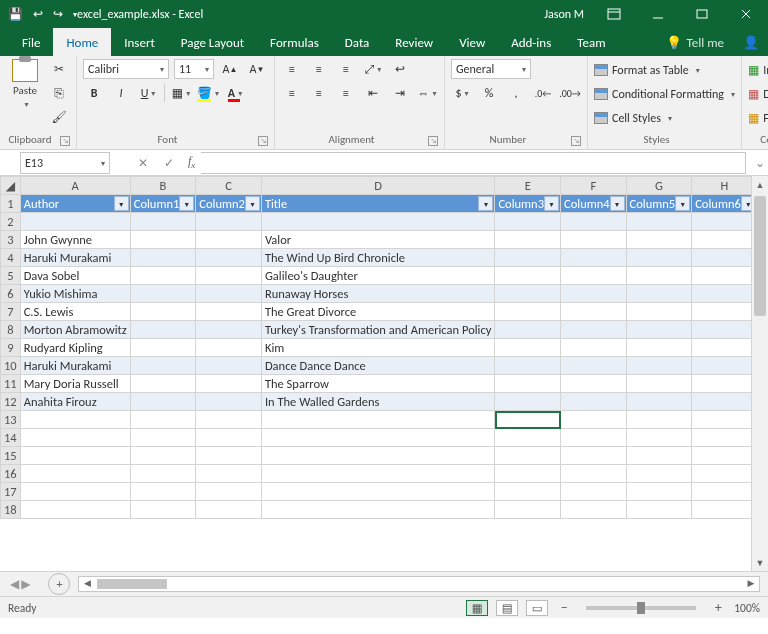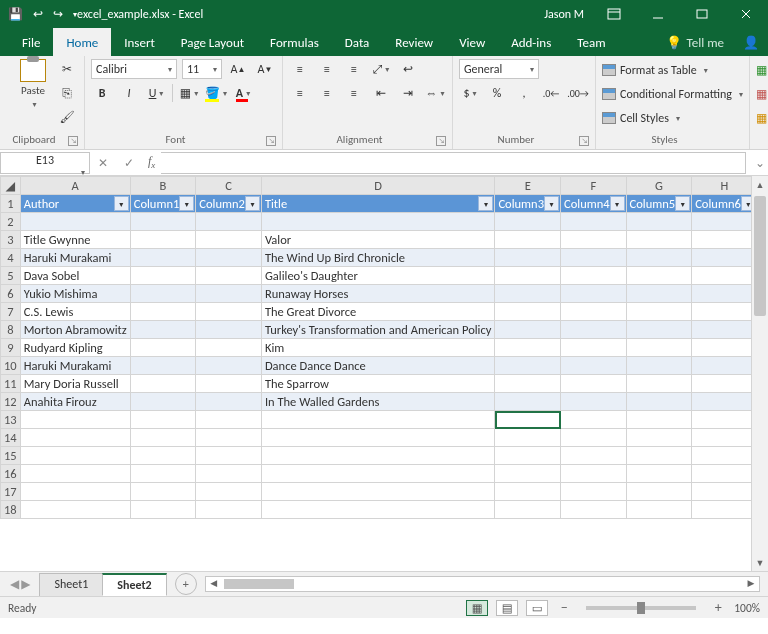--- a/index.html
+++ b/index.html
@@ -68,7 +68,7 @@
   .group-body { flex:1; display:flex; align-items:flex-start; gap:4px; }
   .group-label { text-align:center; font-size:11px; color:#666; padding:1px 16px 2px 0; position:relative;}
   .group-label .launcher { position:absolute; right:0; bottom:2px; width:10px; height:10px; border:1px solid #999; font-size:7px; line-height:7px; text-align:right; color:#888;}
-  .btn { display:flex; align-items:center; justify-content:center; cursor:pointer; color:#444;margin-left:8px;}
+  .btn { display:flex; align-items:center; justify-content:center; cursor:pointer; color:#444;}
   .col { display:flex; flex-direction:column; gap:4px; }
   .row { display:flex; align-items:center; gap:5px; }
   .big { width:38px; height:50px; flex-direction:column; gap:2px; font-size:11px; }

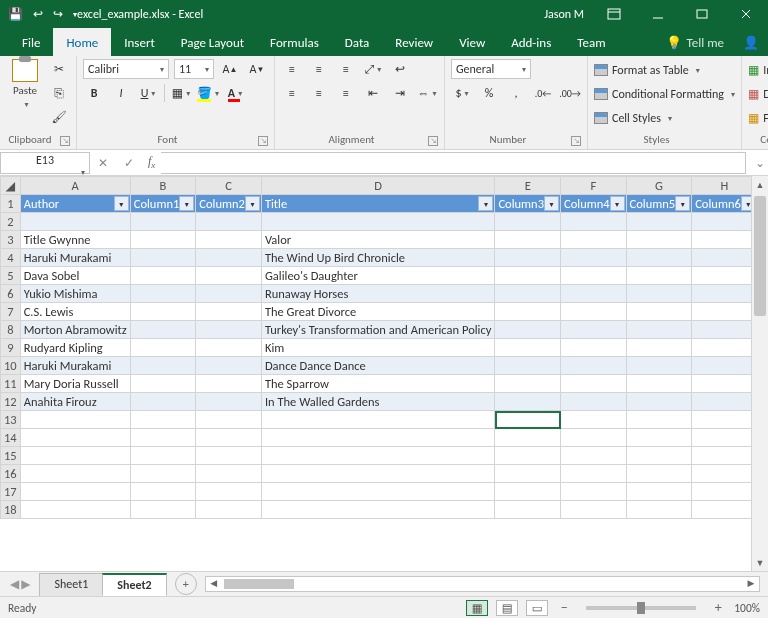--- a/index.html
+++ b/index.html
@@ -90,7 +90,7 @@
   .namebox-row {
     height:26px; border-bottom:1px solid #d4d4d4; display:flex; align-items:center; background:#fff;
   }
-  .namebox { width:90px; height:22px; margin:0 0; border:1px solid #c6c6c6; display:flex; align-items:center; padding:0 4px; font-size:12px;flex-direction:column;}
+  .namebox { width:90px; height:22px; margin:0 20px; border:1px solid #c6c6c6; display:flex; align-items:center; padding:0 4px; font-size:12px;}
   .namebox .arrow{ margin-left:auto; font-size:8px; color:#666;}
   .fx-btn { width:26px; text-align:center; color:#888; cursor:pointer;}
   .fx-sym { font-style:italic; font-family:"Times New Roman",serif; color:#666; padding:0 6px;}

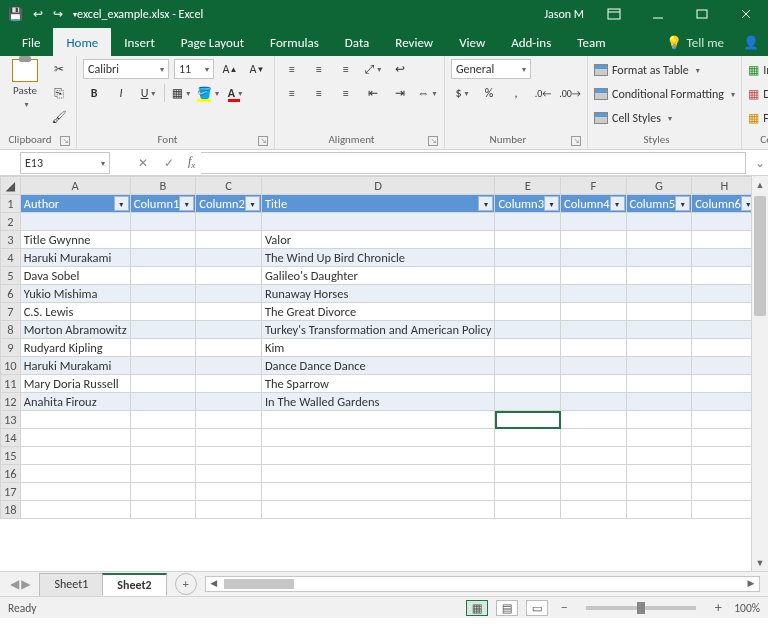--- a/index.html
+++ b/index.html
@@ -385,7 +385,7 @@
           </tr>
           <tr>
             <th class="rowh">3</th>
-            <td>Title Gwynne</td>
+            <td>John Gwynne</td>
             <td></td>
             <td></td>
             <td>Valor</td>

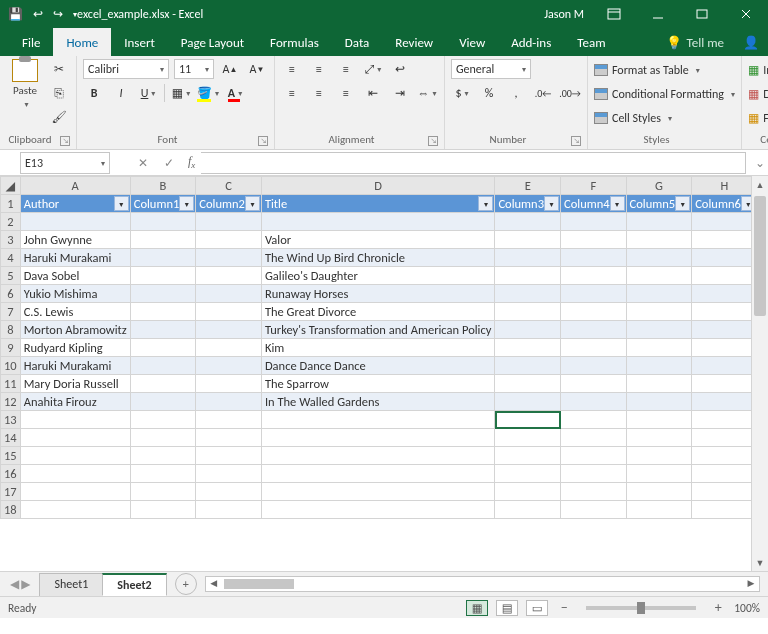--- a/index.html
+++ b/index.html
@@ -574,10 +574,6 @@
     <span>◀</span>
     <span>▶</span>
   </div>
-  <div id="sheet-tabs" style="display:flex">
-      <div class="sheet-tab">Sheet1</div>
-      <div class="sheet-tab active">Sheet2</div>
-    </div>
   <div class="new-sheet">+</div>
   <div class="hscroll">
     <div class="l">◀</div>

